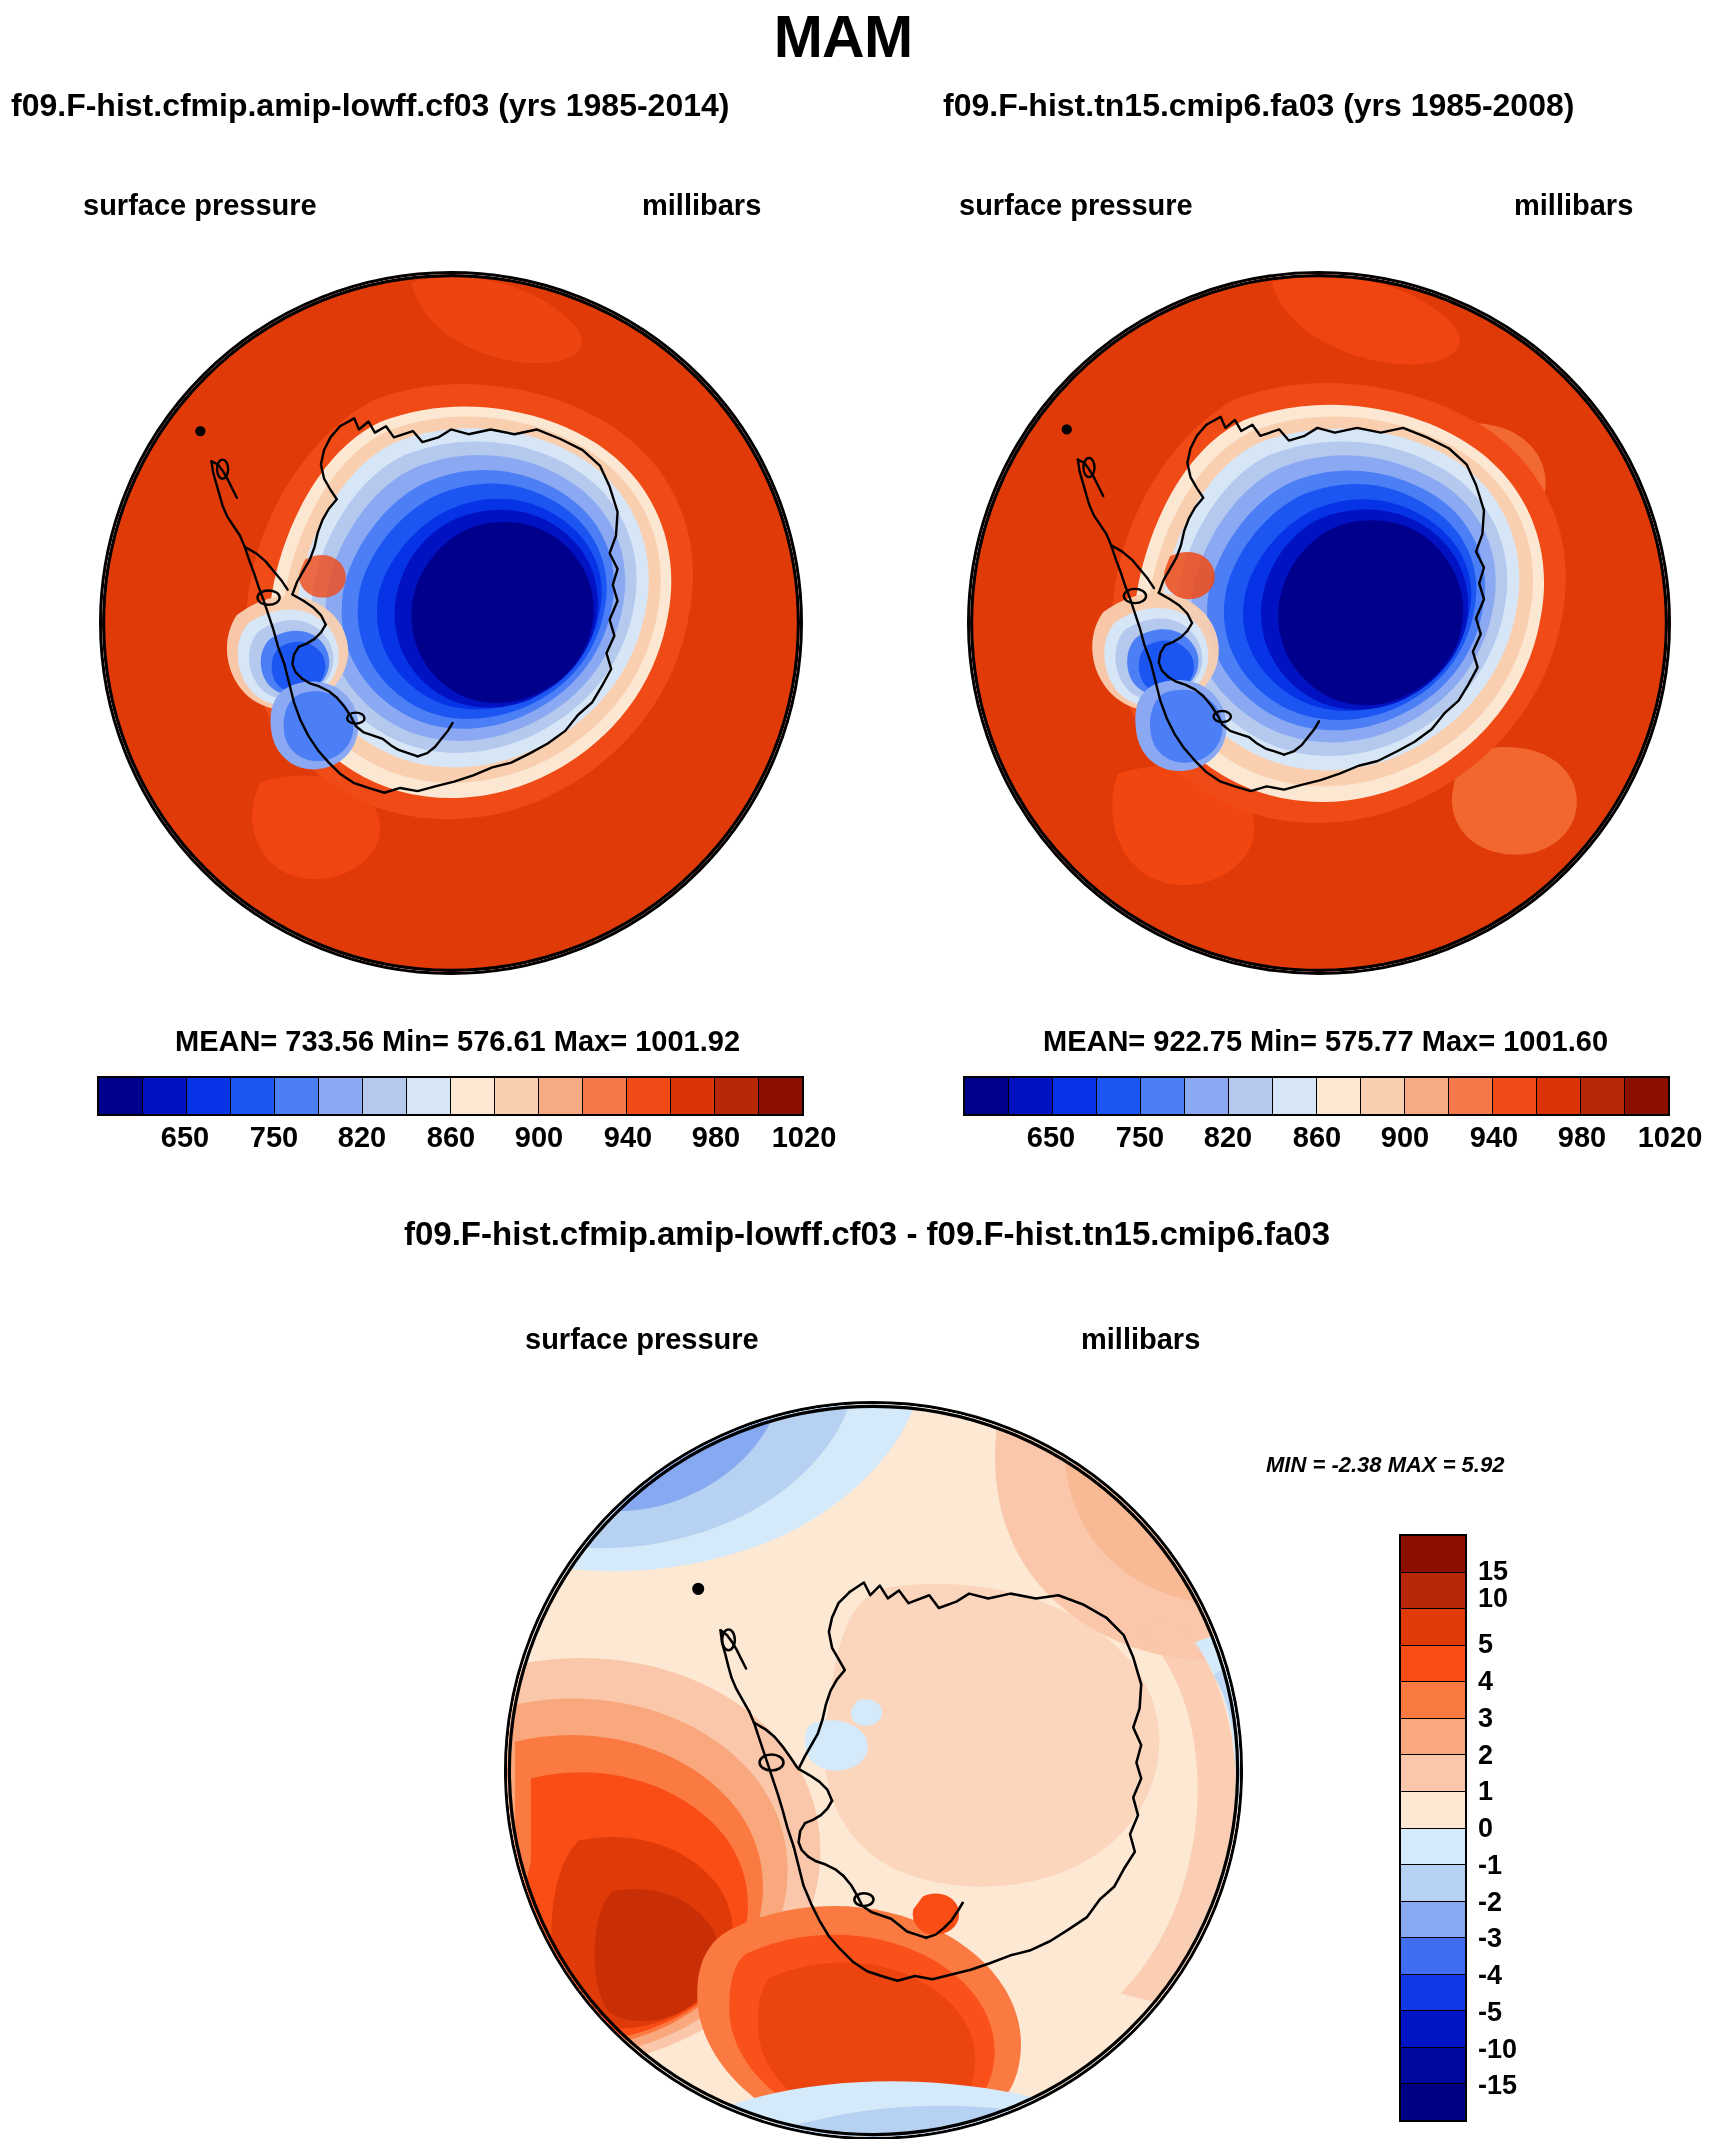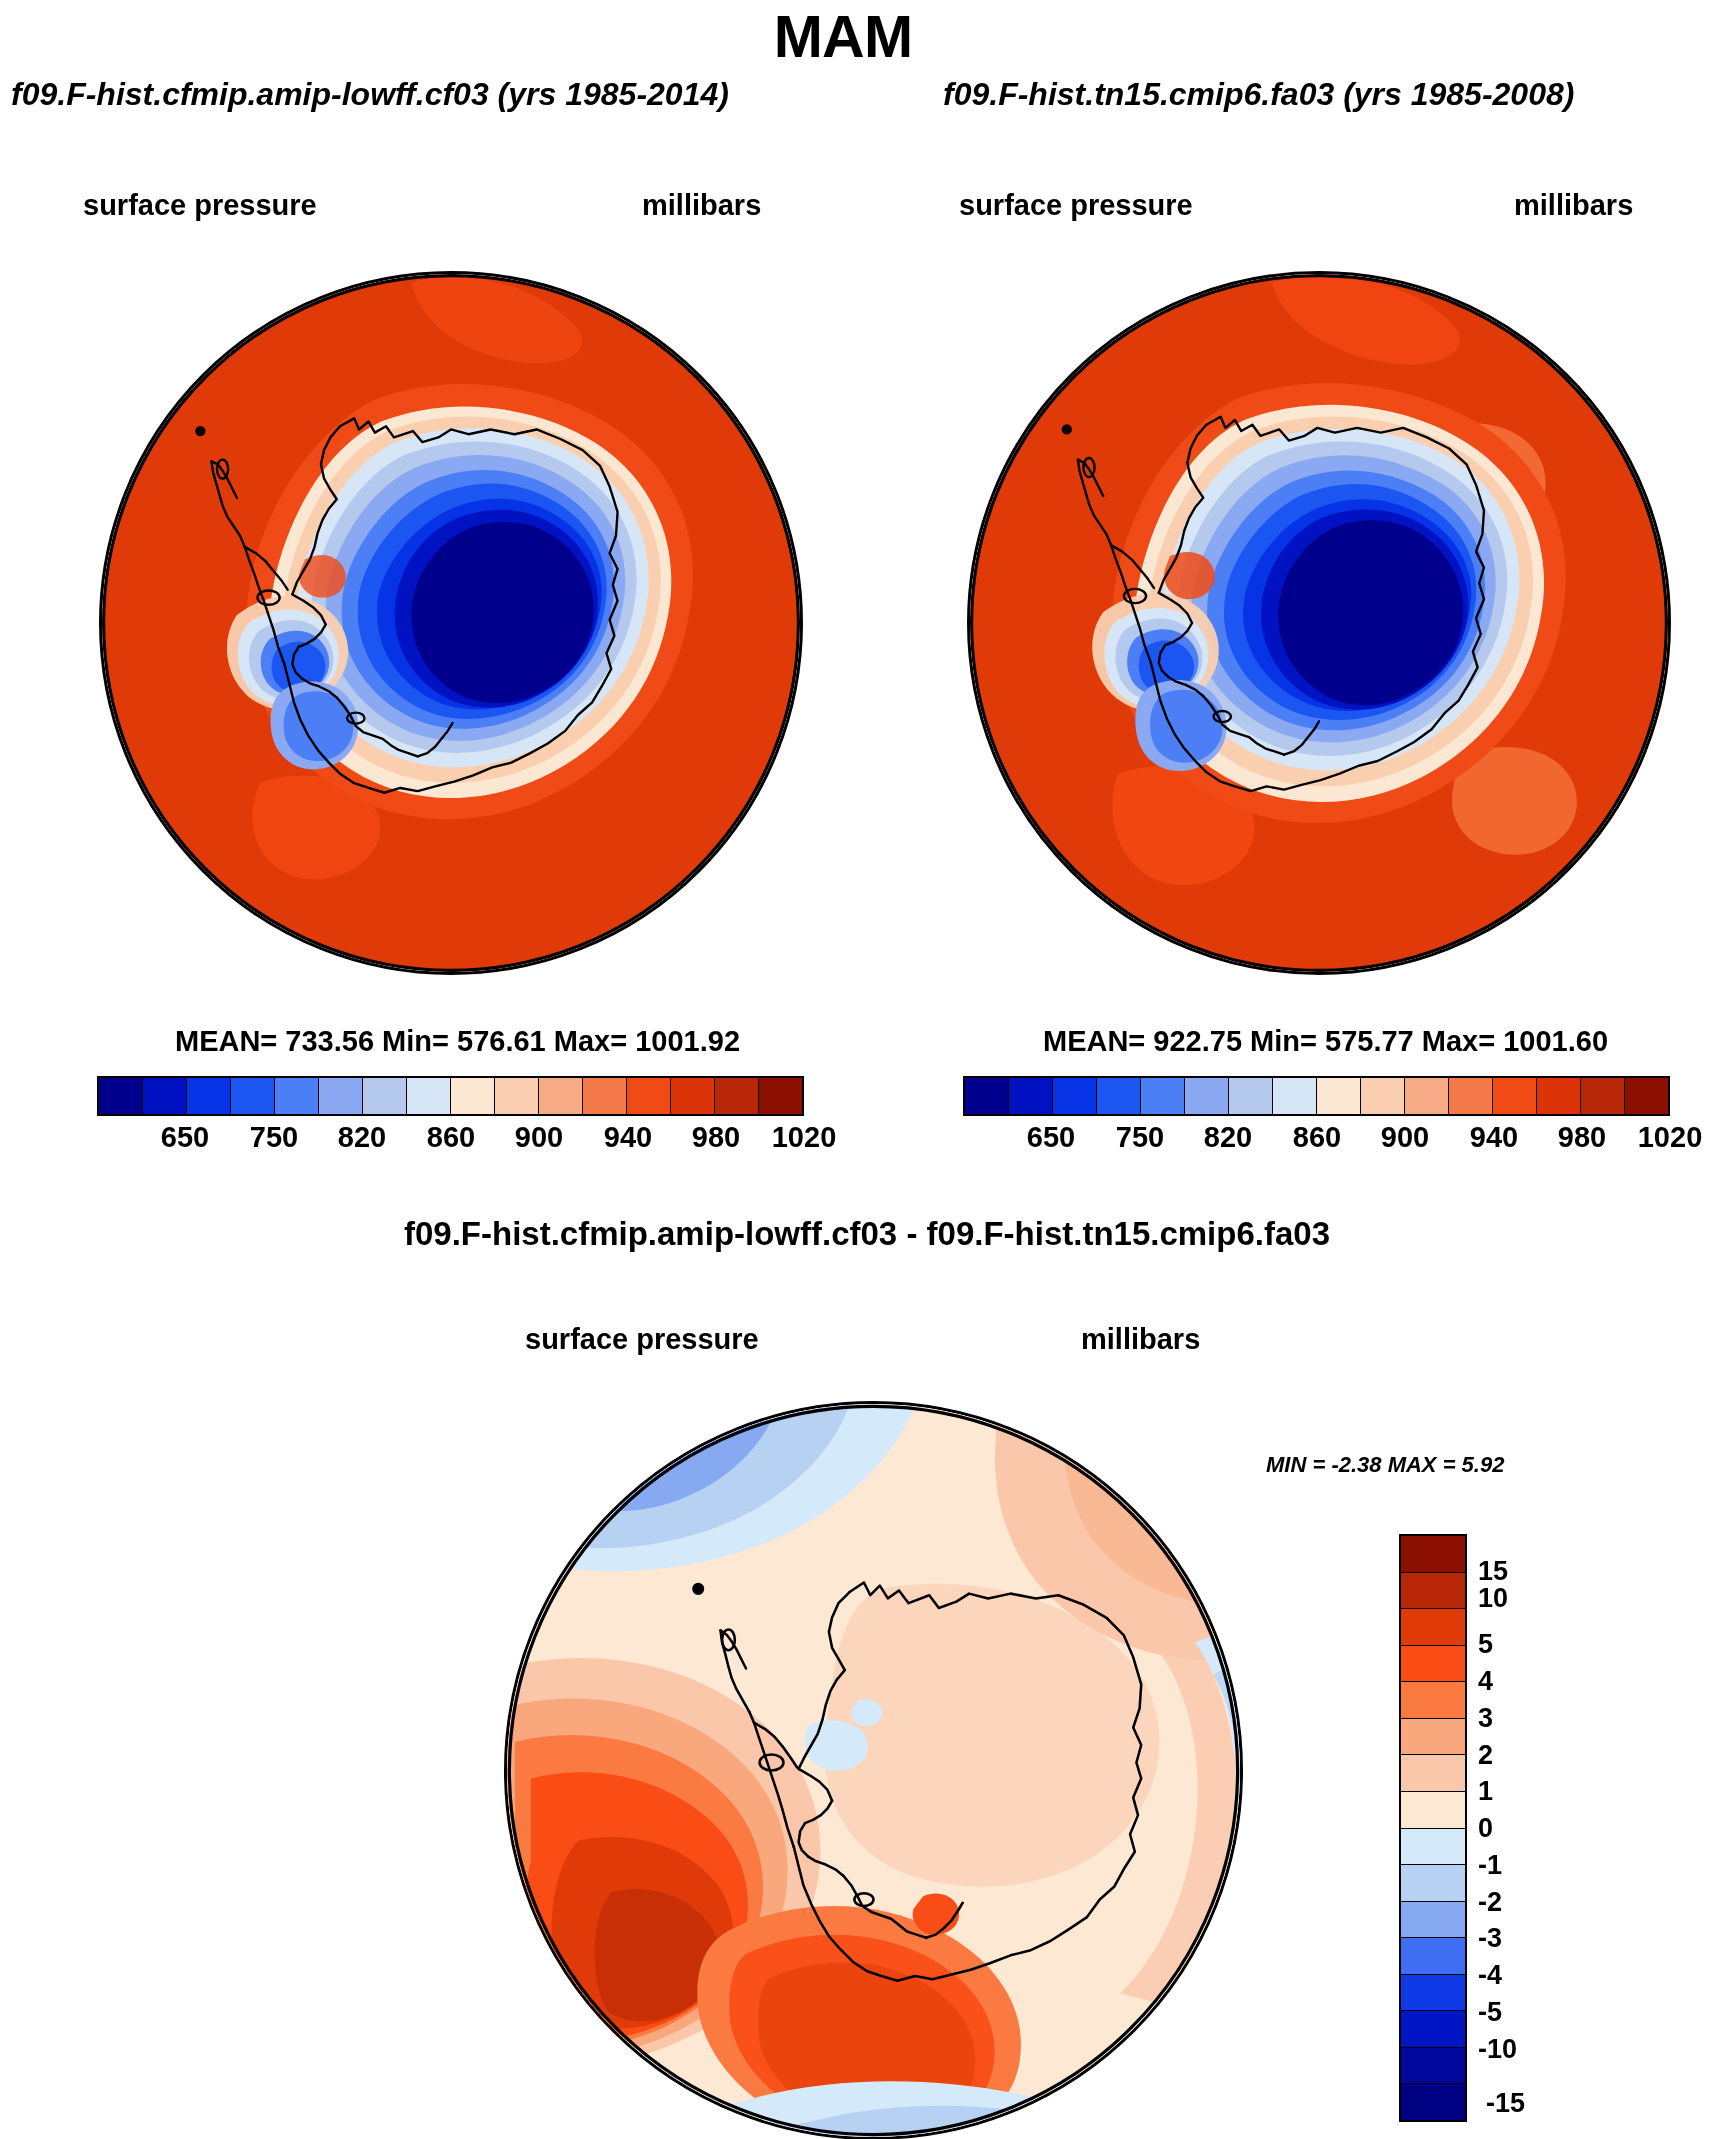--- a/index.html
+++ b/index.html
@@ -29,11 +29,10 @@
     letter-spacing: -0.8px;
   }
   .case-title {
-    top: 76px;
+    top: 87px;
     font-size: 32px;
     font-weight: bold;
     white-space: nowrap;
-    font-style: italic;
   }
   #case-title-left  { left: 11px; }
   #case-title-right { left: 943px; }

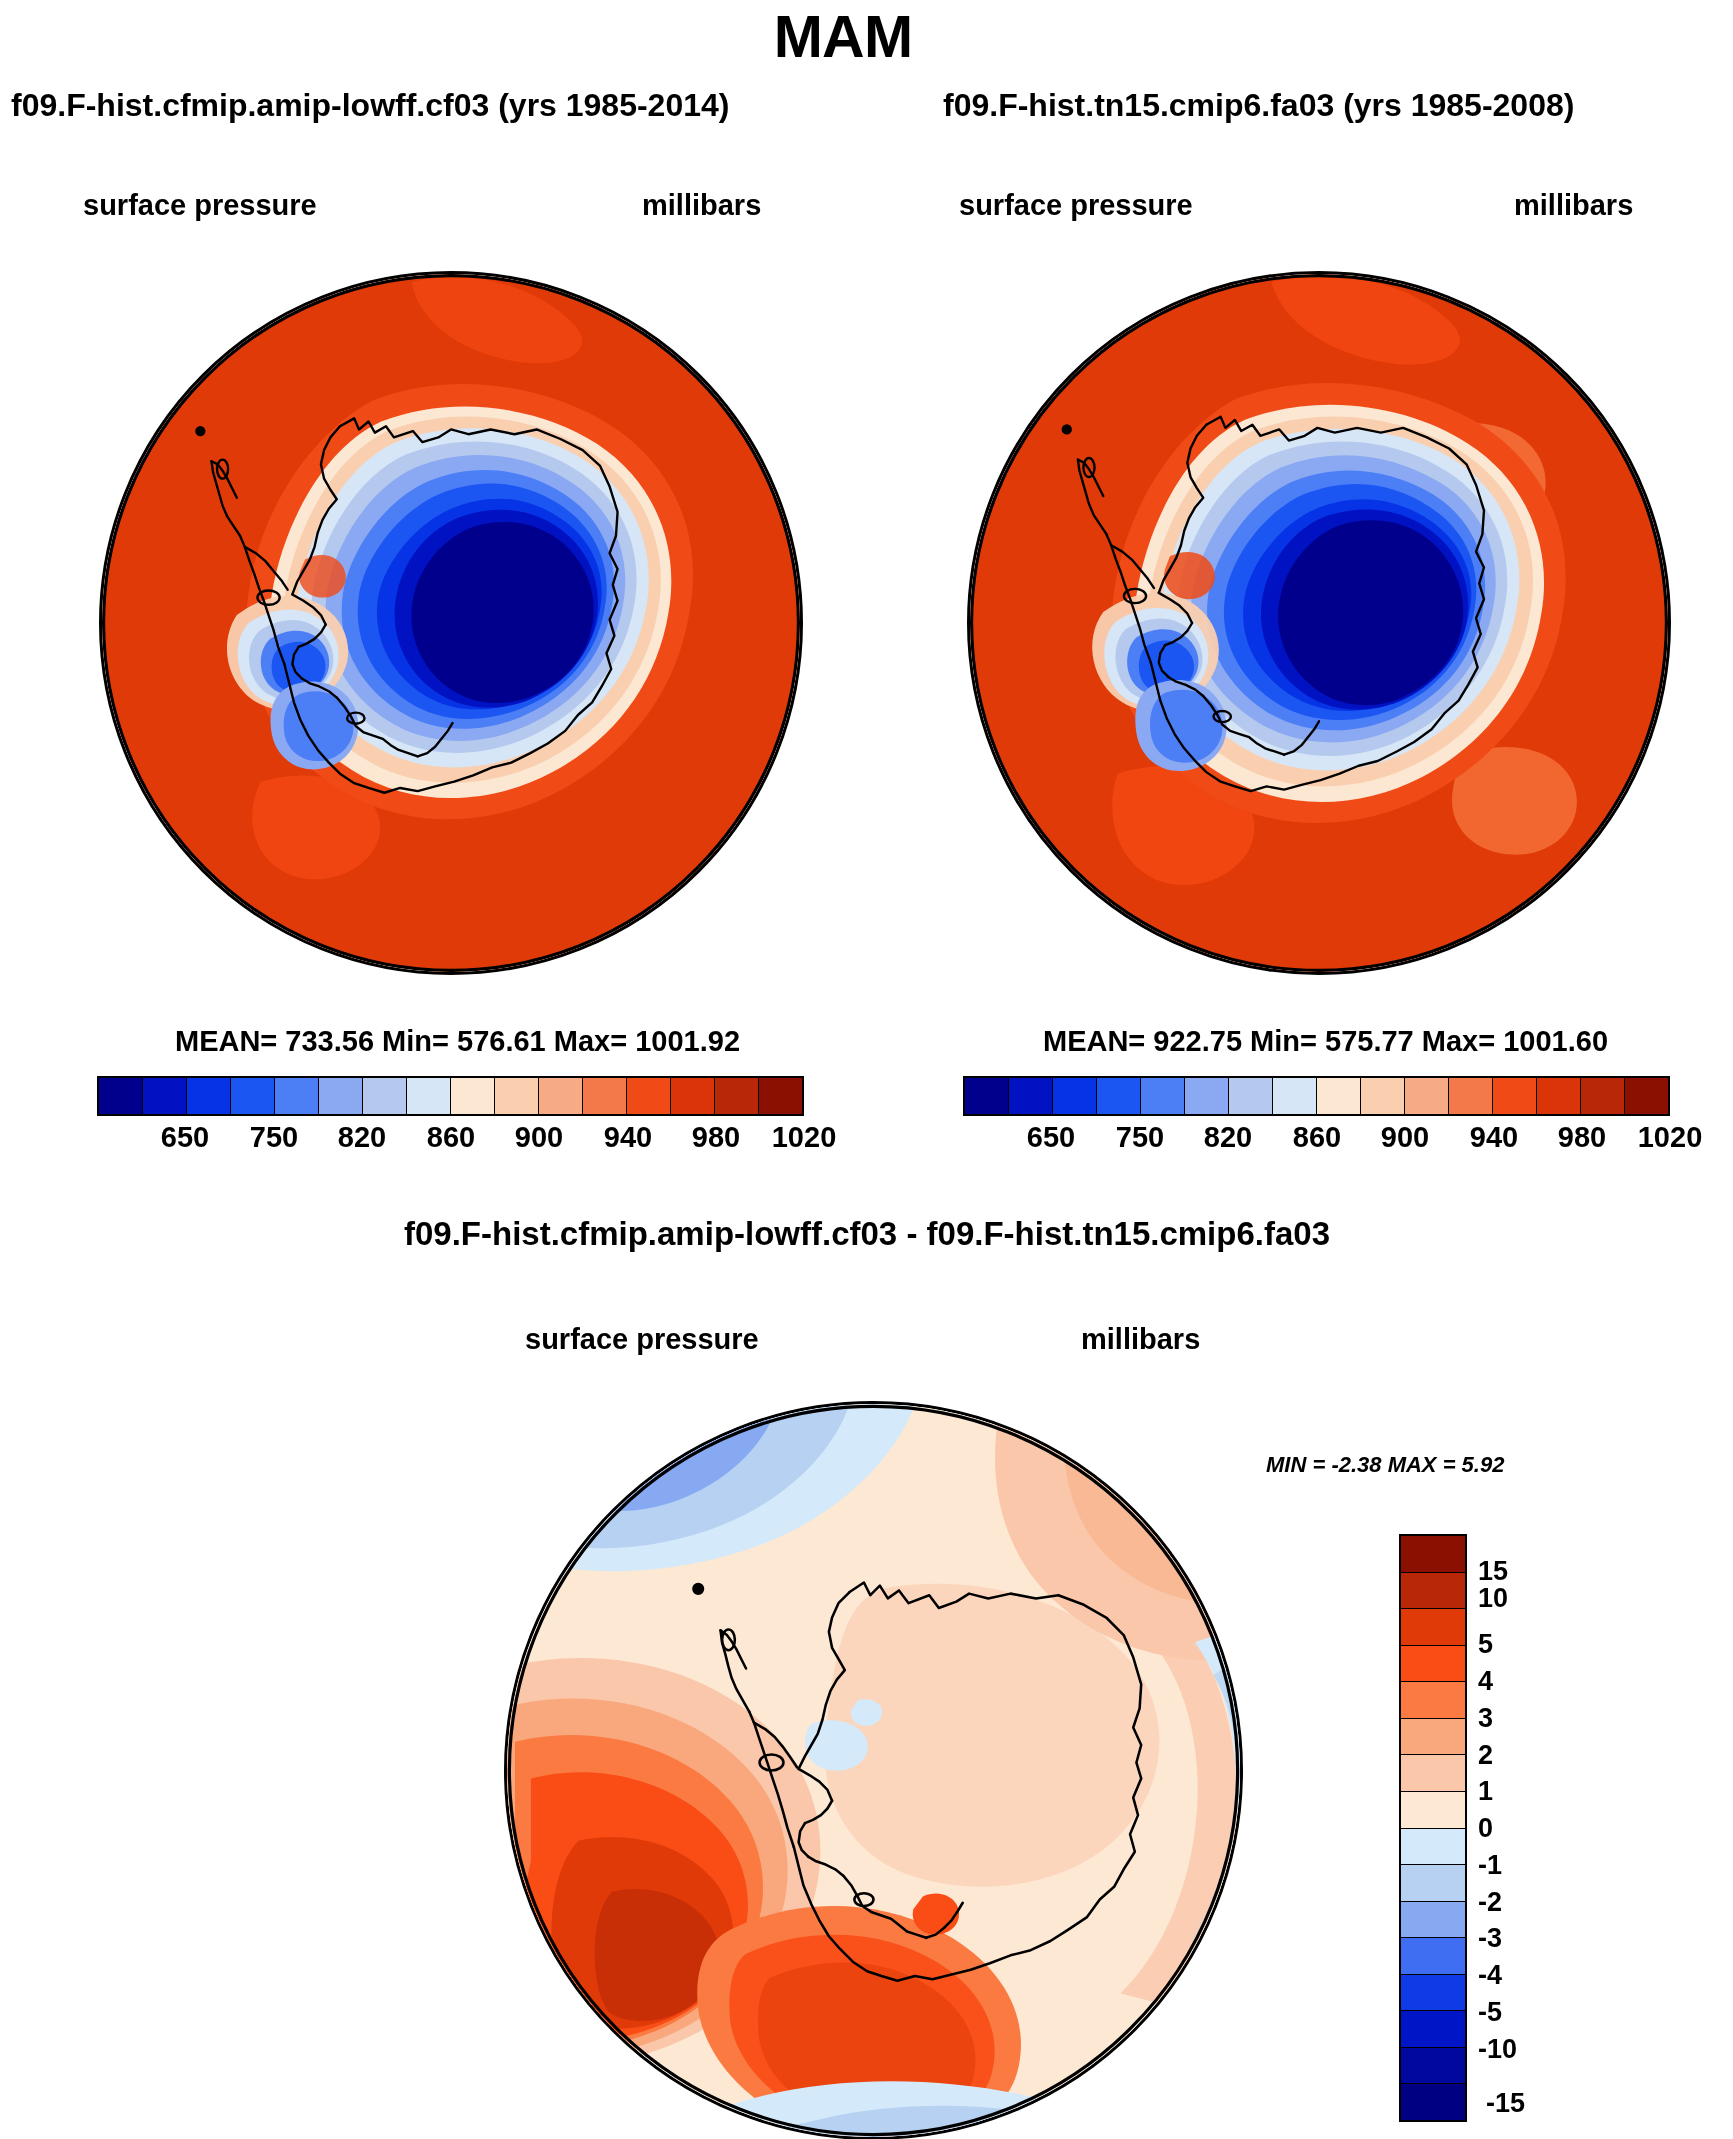--- a/index.html
+++ b/index.html
@@ -476,7 +476,7 @@
       <span style="top: 441px;">-4</span>
       <span style="top: 478px;">-5</span>
       <span style="top: 515px;">-10</span>
-      <span style="top: 569px; margin-left: 8px;">-15</span>
+      <span style="top: 551px;">-15</span>
     </div>
 </div>
 

